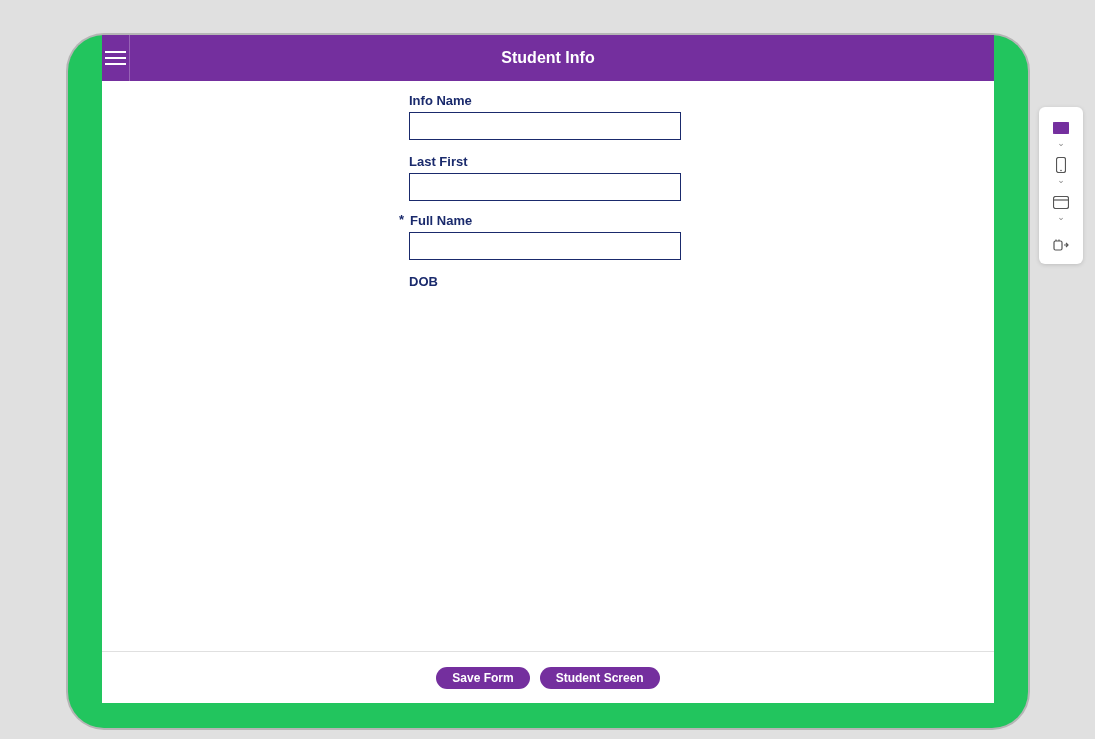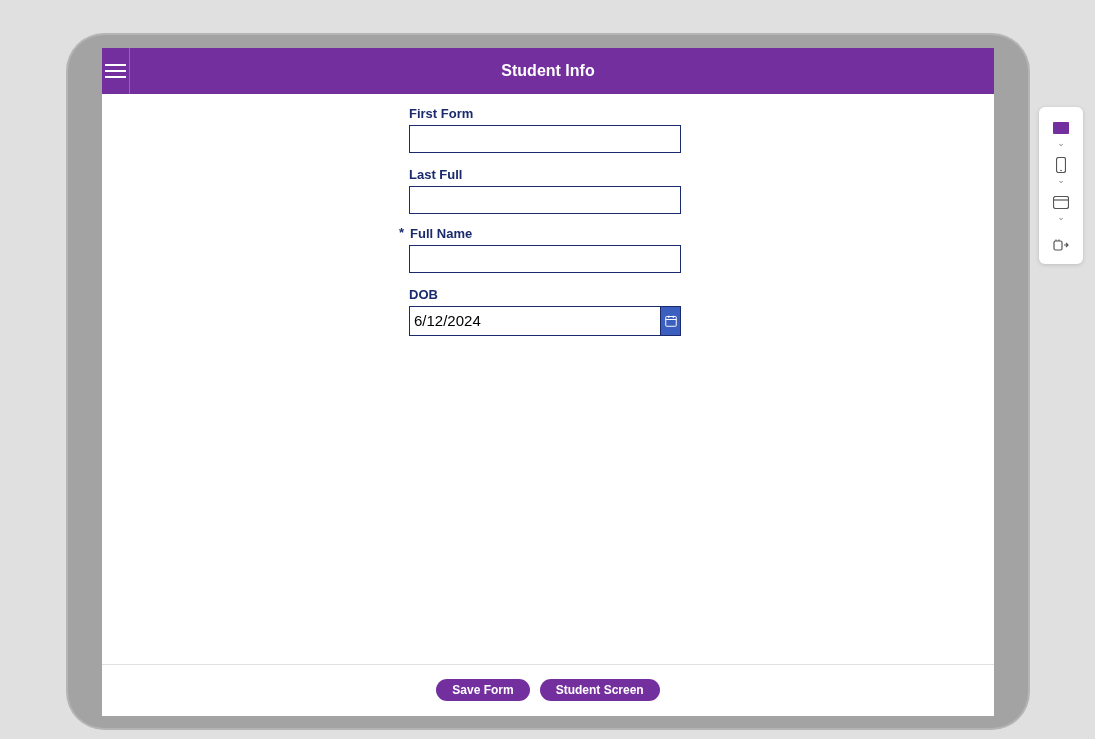--- a/index.html
+++ b/index.html
@@ -22,12 +22,12 @@
       top: 35px;
       width: 960px;
       height: 693px;
-      background: #a3a3a3;
+      background: #22c55e;
       border-radius: 36px;
       box-shadow: 0 0 0 2px #b5b5b5;
       display: flex;
       justify-content: center;
-      align-items: center;
+      align-items: flex-start;
     }
     .tablet-screen {
       width: 892px;

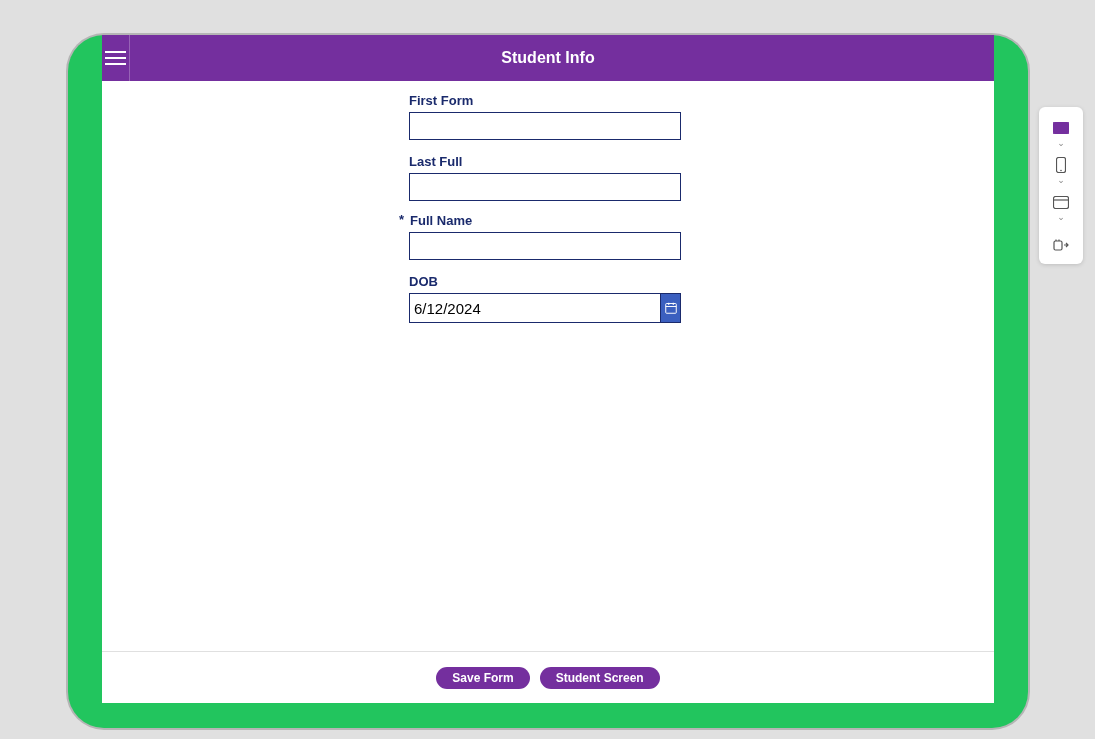--- a/index.html
+++ b/index.html
@@ -217,7 +217,7 @@
       <div class="form-inner">
 
         <div class="field">
-          <span class="field-label">First Form</span>
+          <span class="field-label">Info Name</span>
           <input class="text-input" type="text" value="" style="">
         </div>
 

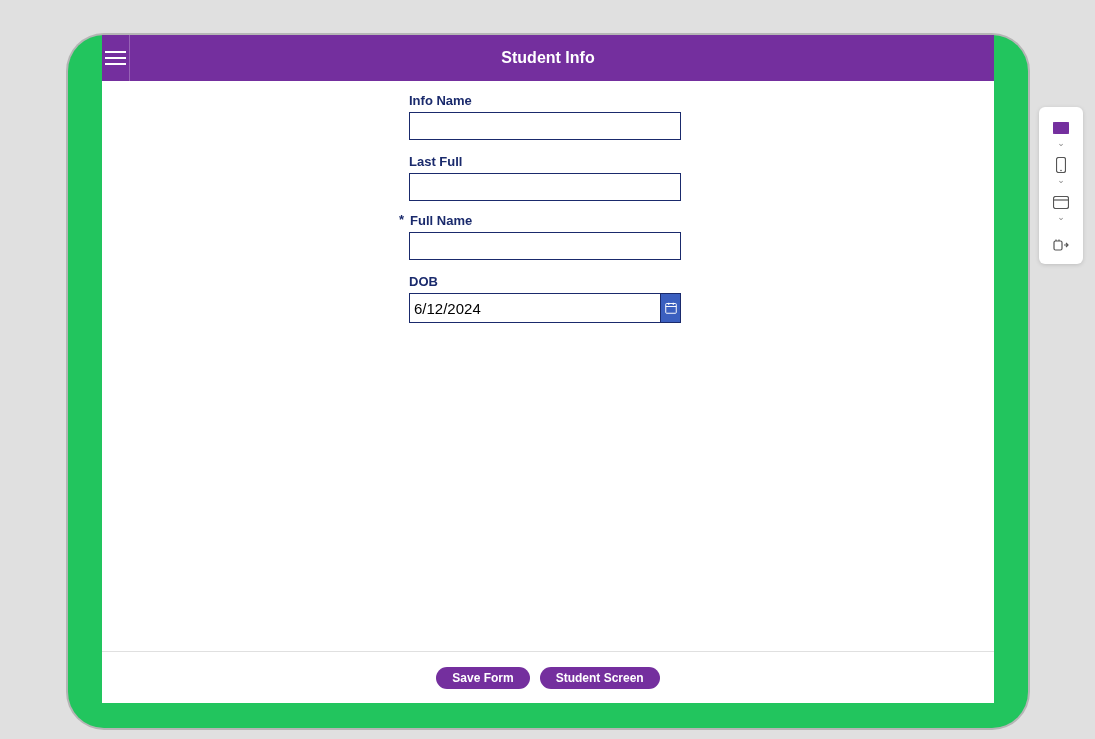--- a/index.html
+++ b/index.html
@@ -222,7 +222,7 @@
         </div>
 
         <div class="field">
-          <span class="field-label">Last Full</span>
+          <span class="field-label">Last First</span>
           <input class="text-input" type="text" value="" style="">
         </div>
 

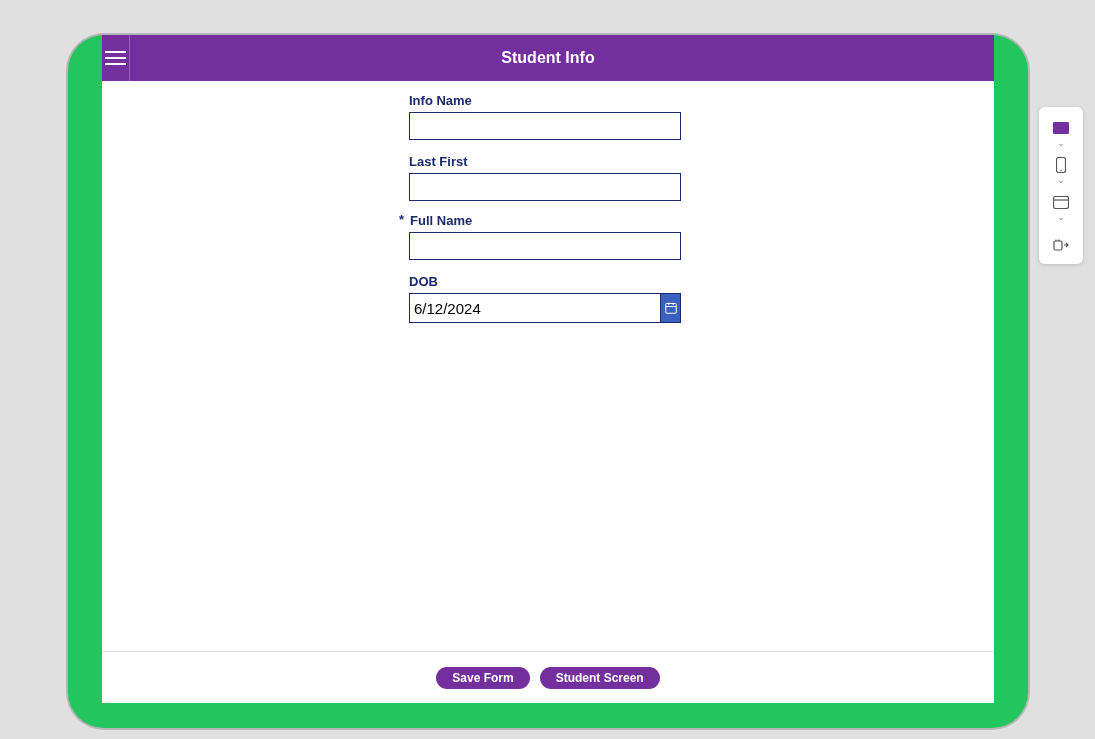--- a/index.html
+++ b/index.html
@@ -236,17 +236,6 @@
 
         <div class="field">
           <span class="field-label">DOB</span>
-          <div class="date-row">
-            <input class="date-input" type="text" value="6/12/2024" style="">
-            <div class="date-btn">
-              <svg width="12" height="12" viewBox="0 0 16 16">
-                <rect x="1" y="2" width="14" height="13" rx="1" fill="none" stroke="#fff" stroke-width="1.3"></rect>
-                <line x1="1" y1="6" x2="15" y2="6" stroke="#fff" stroke-width="1.3"></line>
-                <line x1="5" y1="1" x2="5" y2="4" stroke="#fff" stroke-width="1.3"></line>
-                <line x1="11" y1="1" x2="11" y2="4" stroke="#fff" stroke-width="1.3"></line>
-              </svg>
-            </div>
-          </div>
         </div>
 
 

